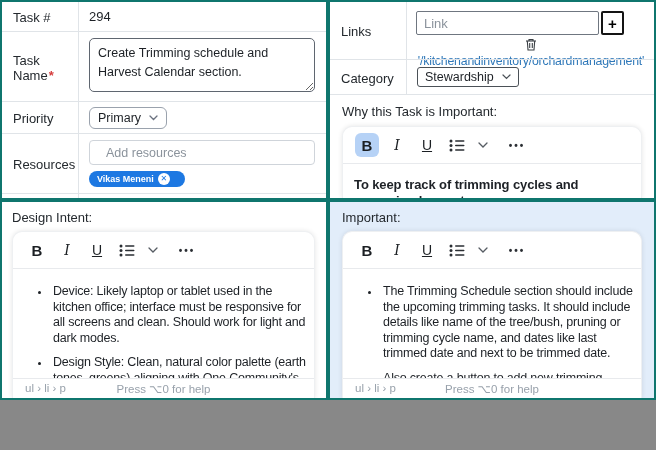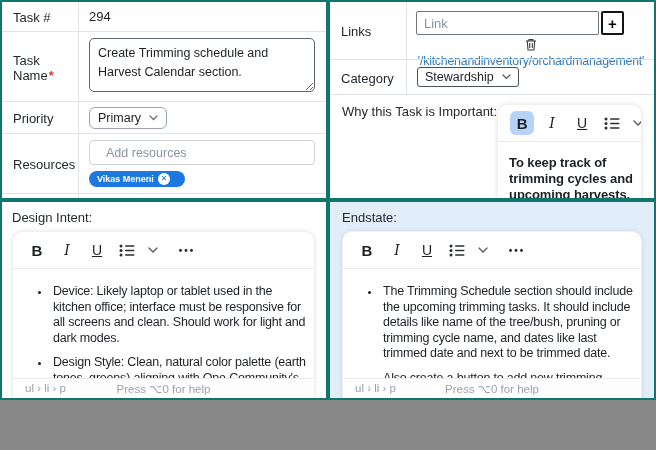--- a/index.html
+++ b/index.html
@@ -84,7 +84,7 @@
   .link-text { color:#2f78b9; font-size:12.3px; letter-spacing:-0.2px; white-space:nowrap; }
   .cat-row { height:36px; display:flex; border-top:1px solid #e0e4e8; border-bottom:1px solid #e0e4e8; }
   .cat-row .fvalue { padding:5px 10px; display:flex; align-items:center; }
-  .why-wrap { flex:1; display:flex; flex-direction:row; padding:9px 12px 0 12px; min-height:0; }
+  .why-wrap { flex:1; display:flex; flex-direction:column; padding:9px 12px 0 12px; min-height:0; }
   .section-heading { font-size:13px; color:#24292e; margin-bottom:7px; }
 
   

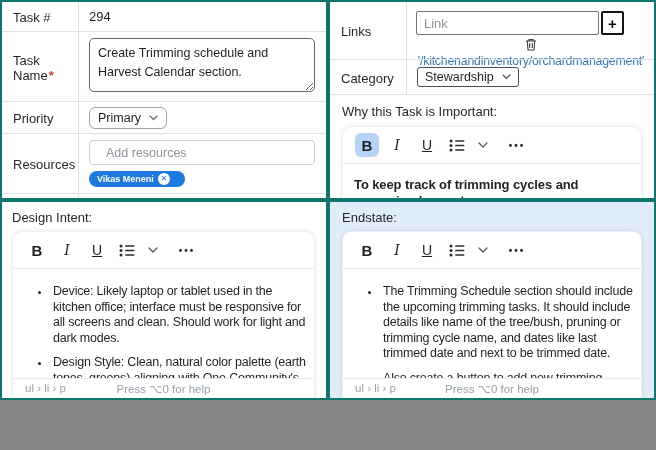--- a/index.html
+++ b/index.html
@@ -301,7 +301,7 @@
   </section>
 
   <section class="quad q-br">
-    <div class="section-heading">Endstate:</div>
+    <div class="section-heading">Important:</div>
     <div class="editor">
       <div class="toolbar">
         <span class="tbtn tb-b">B</span>

